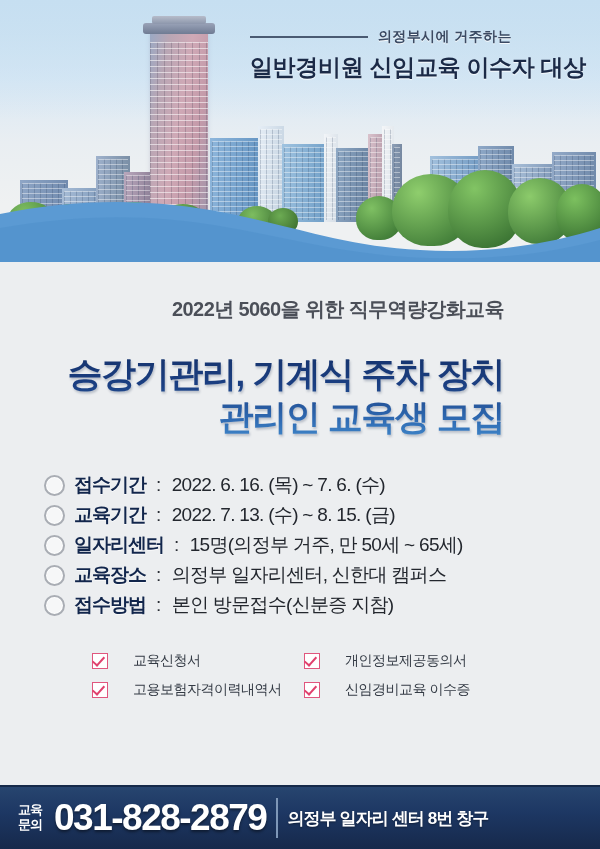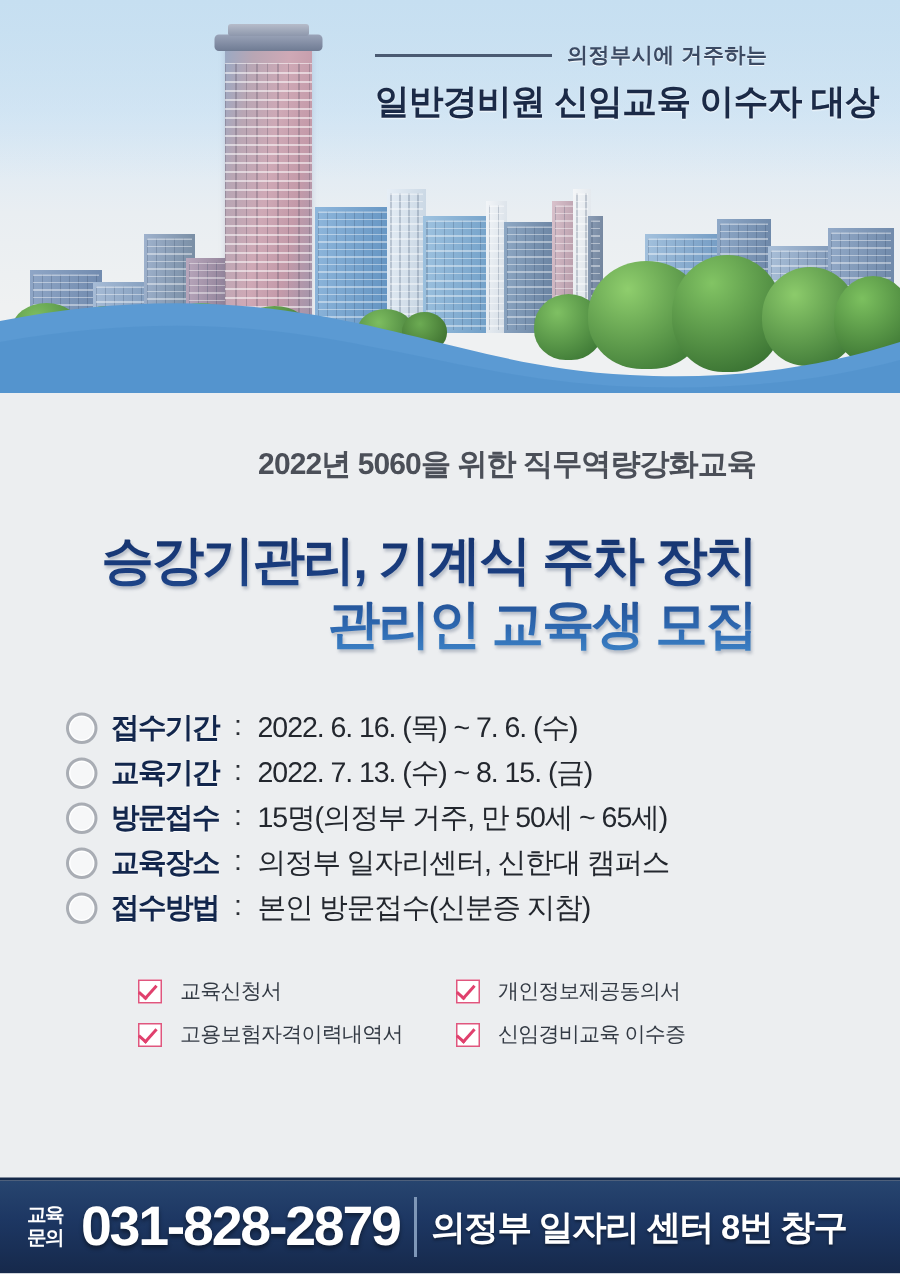--- a/index.html
+++ b/index.html
@@ -307,7 +307,7 @@
 
     <div class="info-row">
       <span class="ring"></span>
-      <span class="info-label">방문접수</span>
+      <span class="info-label">일자리센터</span>
       <span class="info-sep">:</span>
       <span class="info-val">15명(의정부 거주, 만 50세 ~ 65세)</span>
     </div>

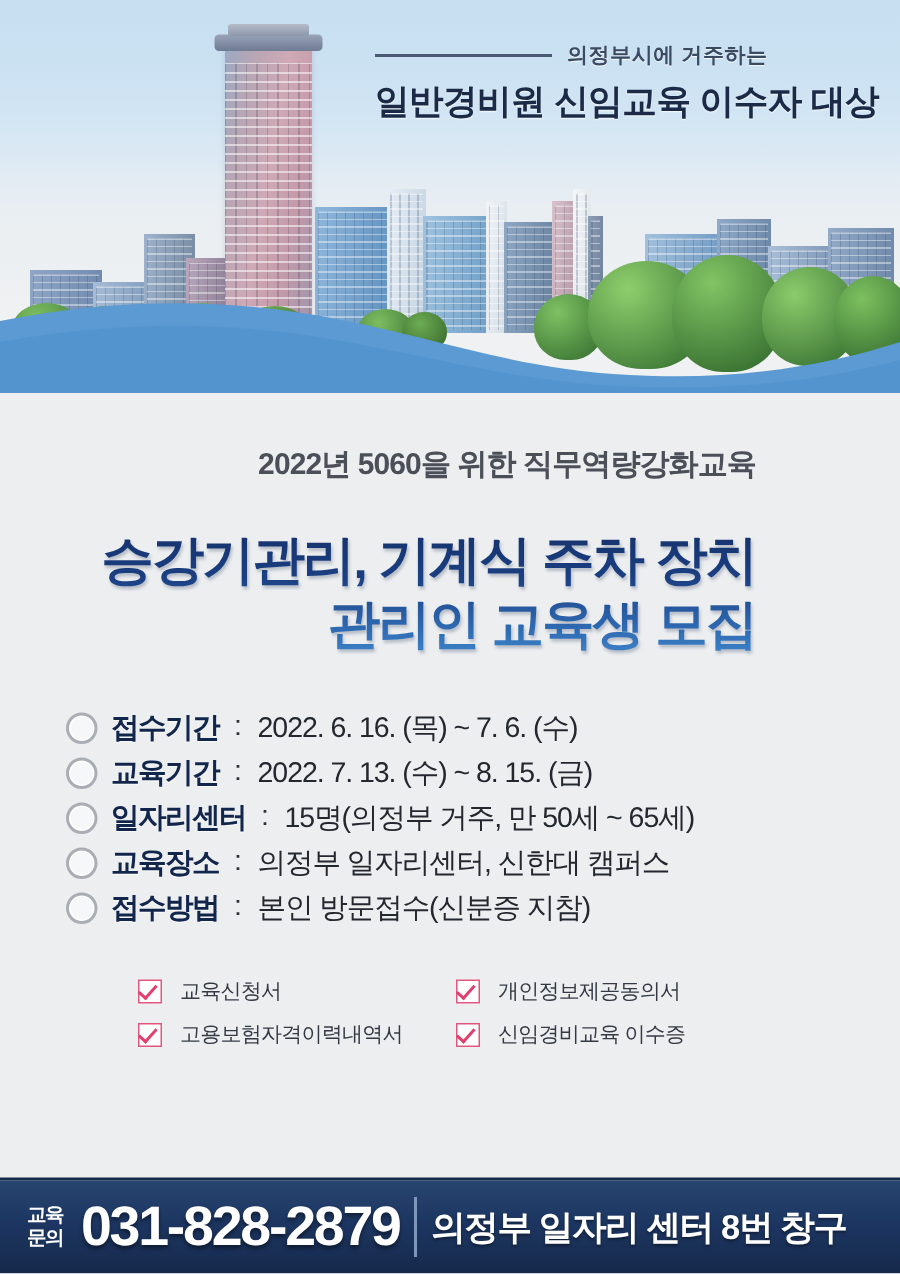--- a/index.html
+++ b/index.html
@@ -141,7 +141,7 @@
     position:absolute;left:92px;top:652px;width:430px;
     display:grid;grid-template-columns:212px 218px;row-gap:11px;
   }
-  .chk-item{display:flex;align-items:center;gap:12px;}
+  .chk-item{display:flex;align-items:center;gap:25px;}
   .chk-box{
     flex:0 0 auto;width:14px;height:14px;position:relative;
     border:1.6px solid #e0567e;background:#fff;

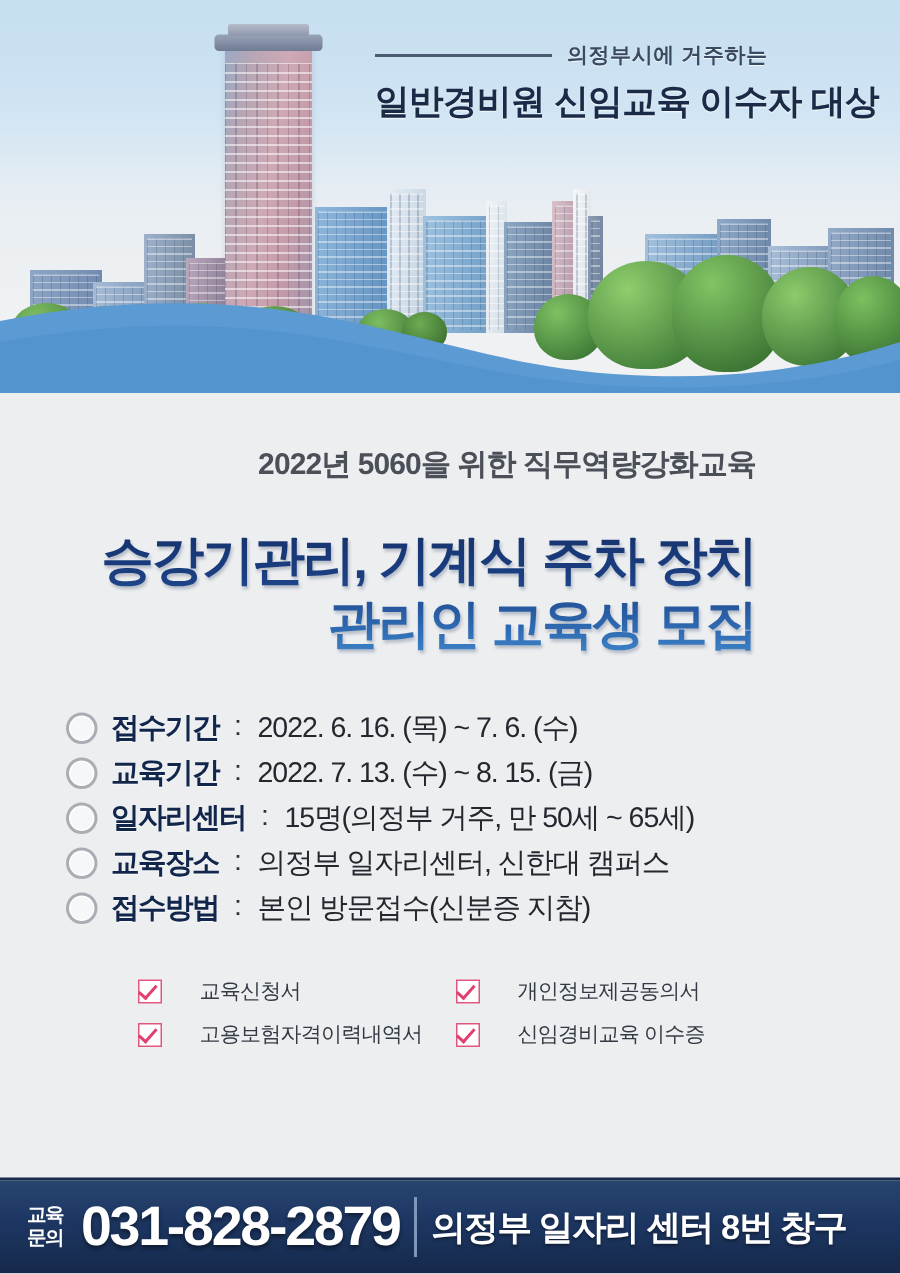--- a/index.html
+++ b/index.html
@@ -188,7 +188,7 @@
     width:2px;height:40px;background:#7e97b8;margin:0 9px 0 10px;
   }
   .f-place{
-    font-size:23px;font-weight:700;color:#ffffff;letter-spacing:-.9px;
+    font-size:17px;font-weight:700;color:#ffffff;letter-spacing:-.9px;
     text-shadow:0 1px 2px rgba(0,0,0,.4);
   }
 </style>

